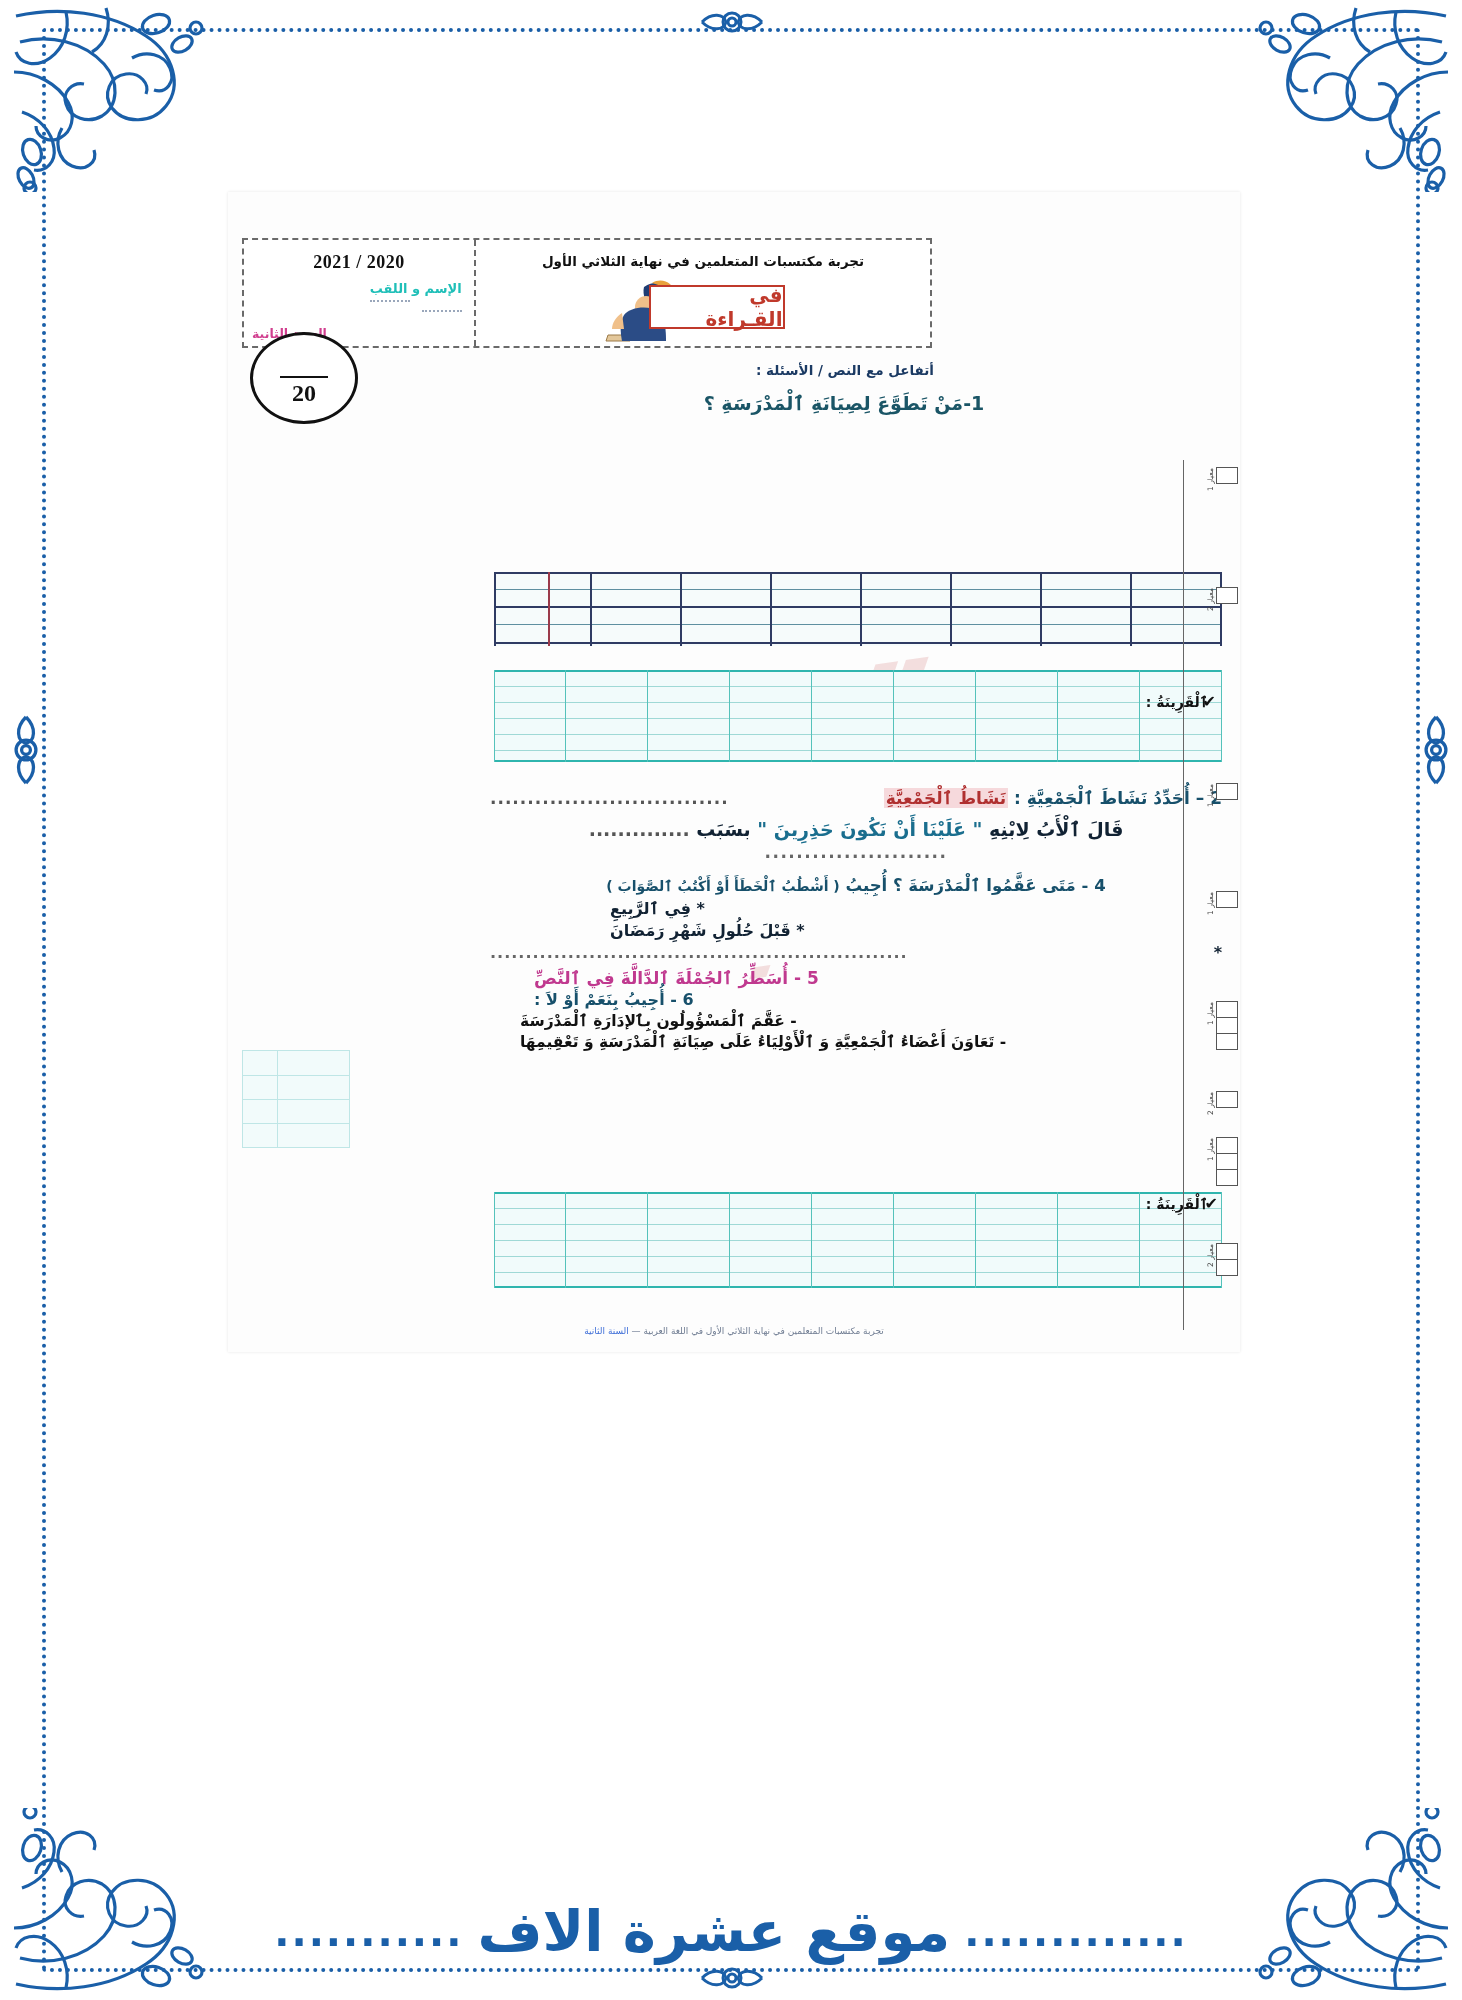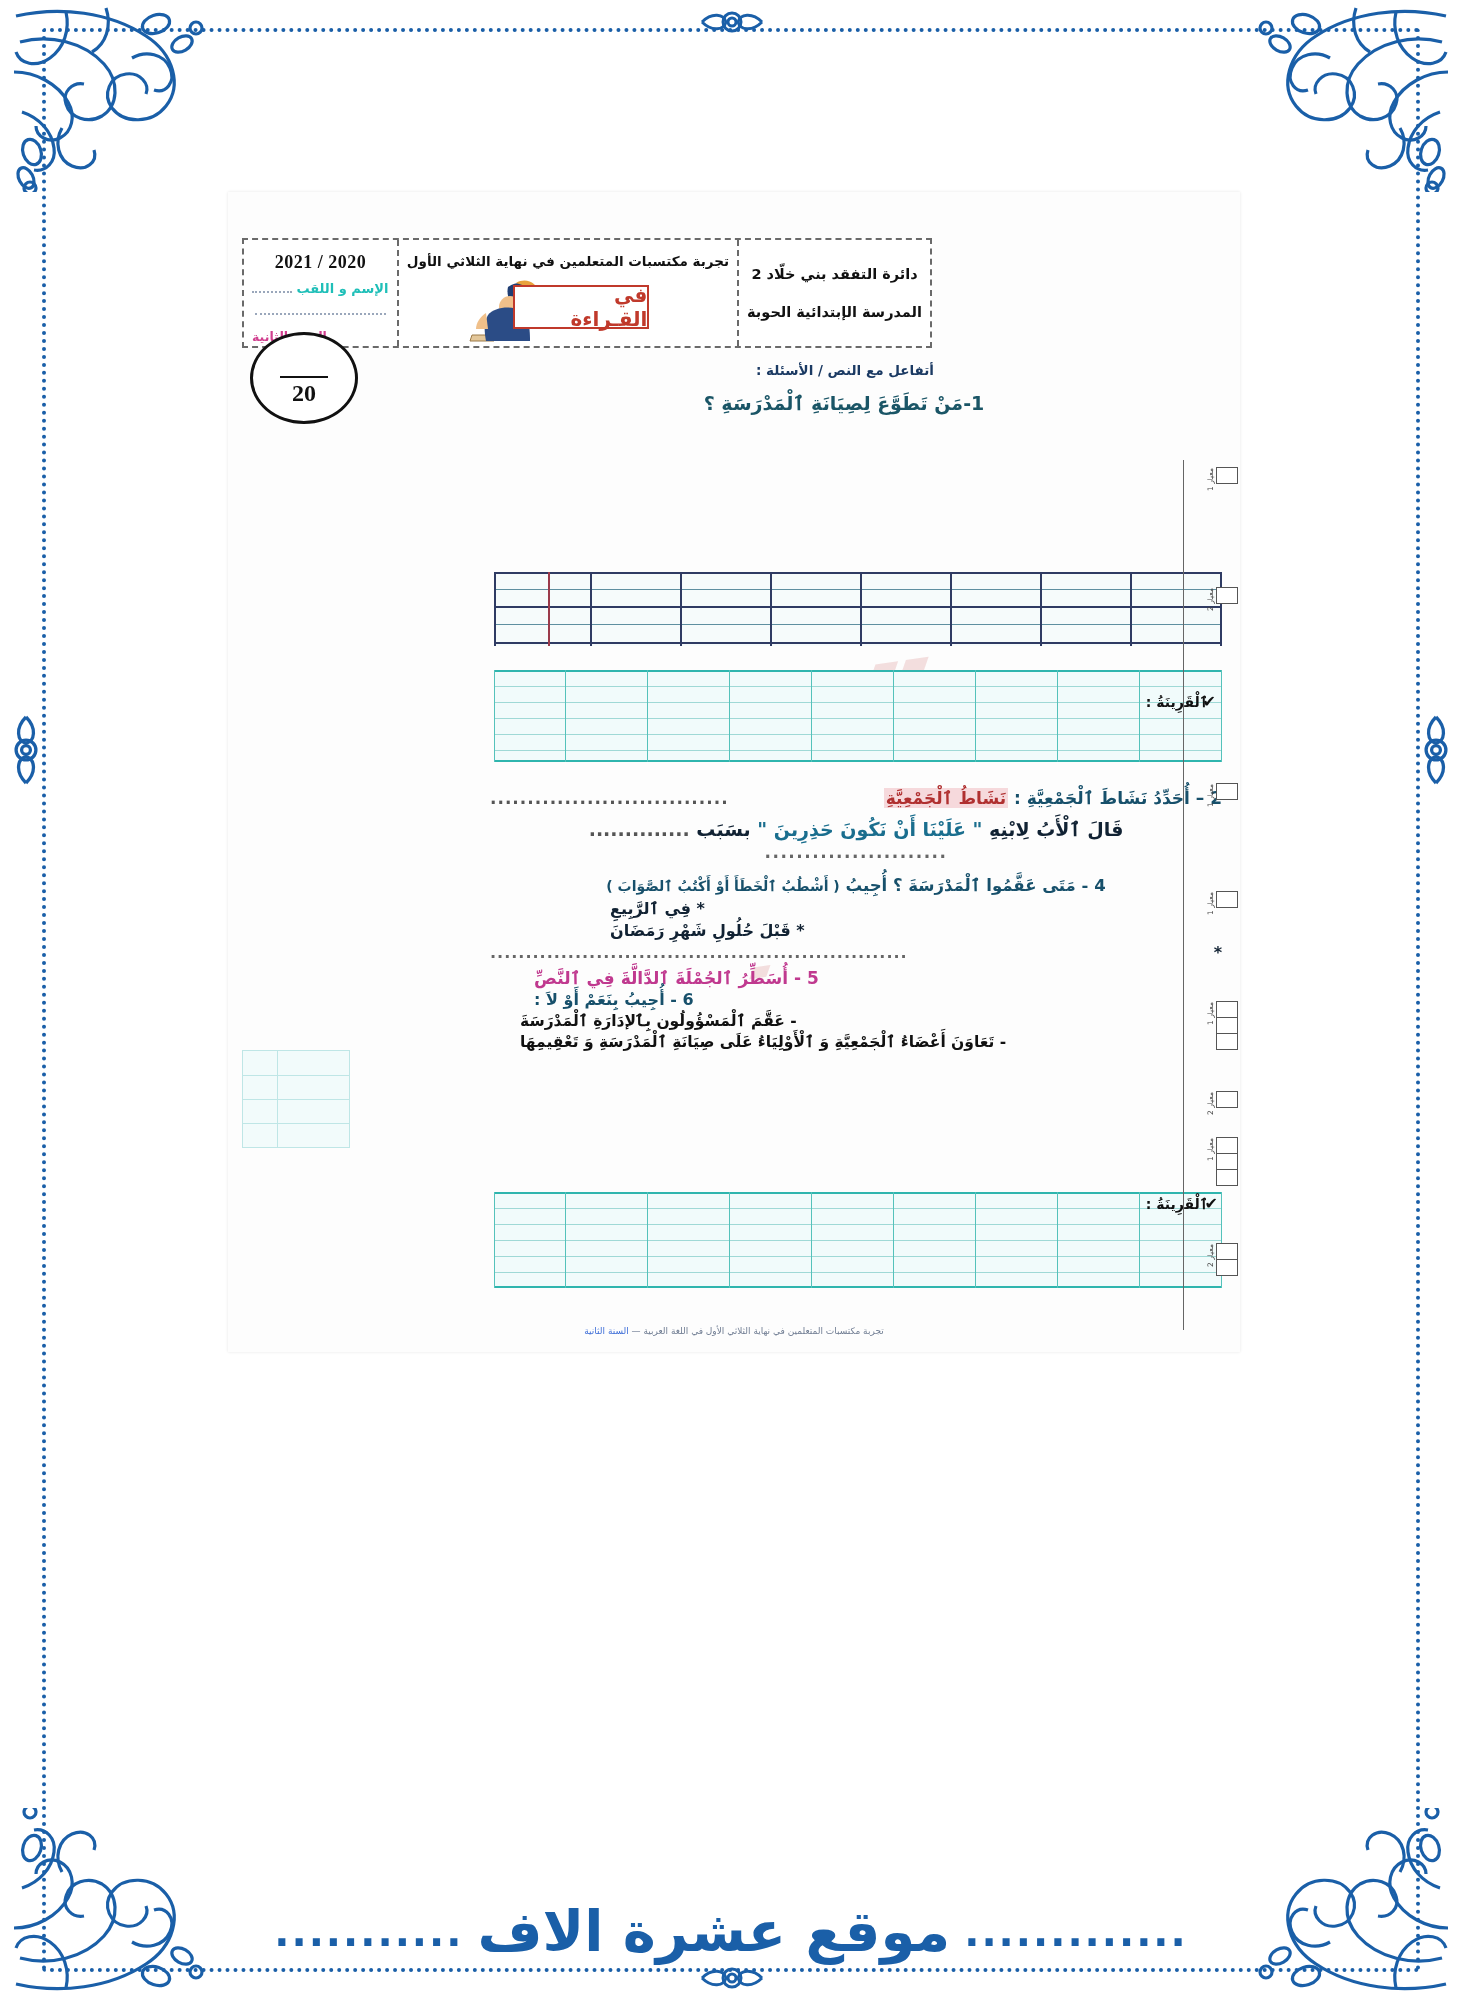--- a/index.html
+++ b/index.html
@@ -325,10 +325,6 @@
 
   <div class="header-table">
 
-    <div class="hdr-cell hdr-right">
-      <div class="hdr-ar">دائرة التفقد بني خلّاد 2</div>
-      <div class="hdr-ar">المدرسة الإبتدائية الحوبة</div>
-    </div>
 
     <div class="hdr-cell hdr-mid">
       <div class="hdr-title">تجربة  مكتسبات المتعلمين في نهاية الثلاثي الأول</div>

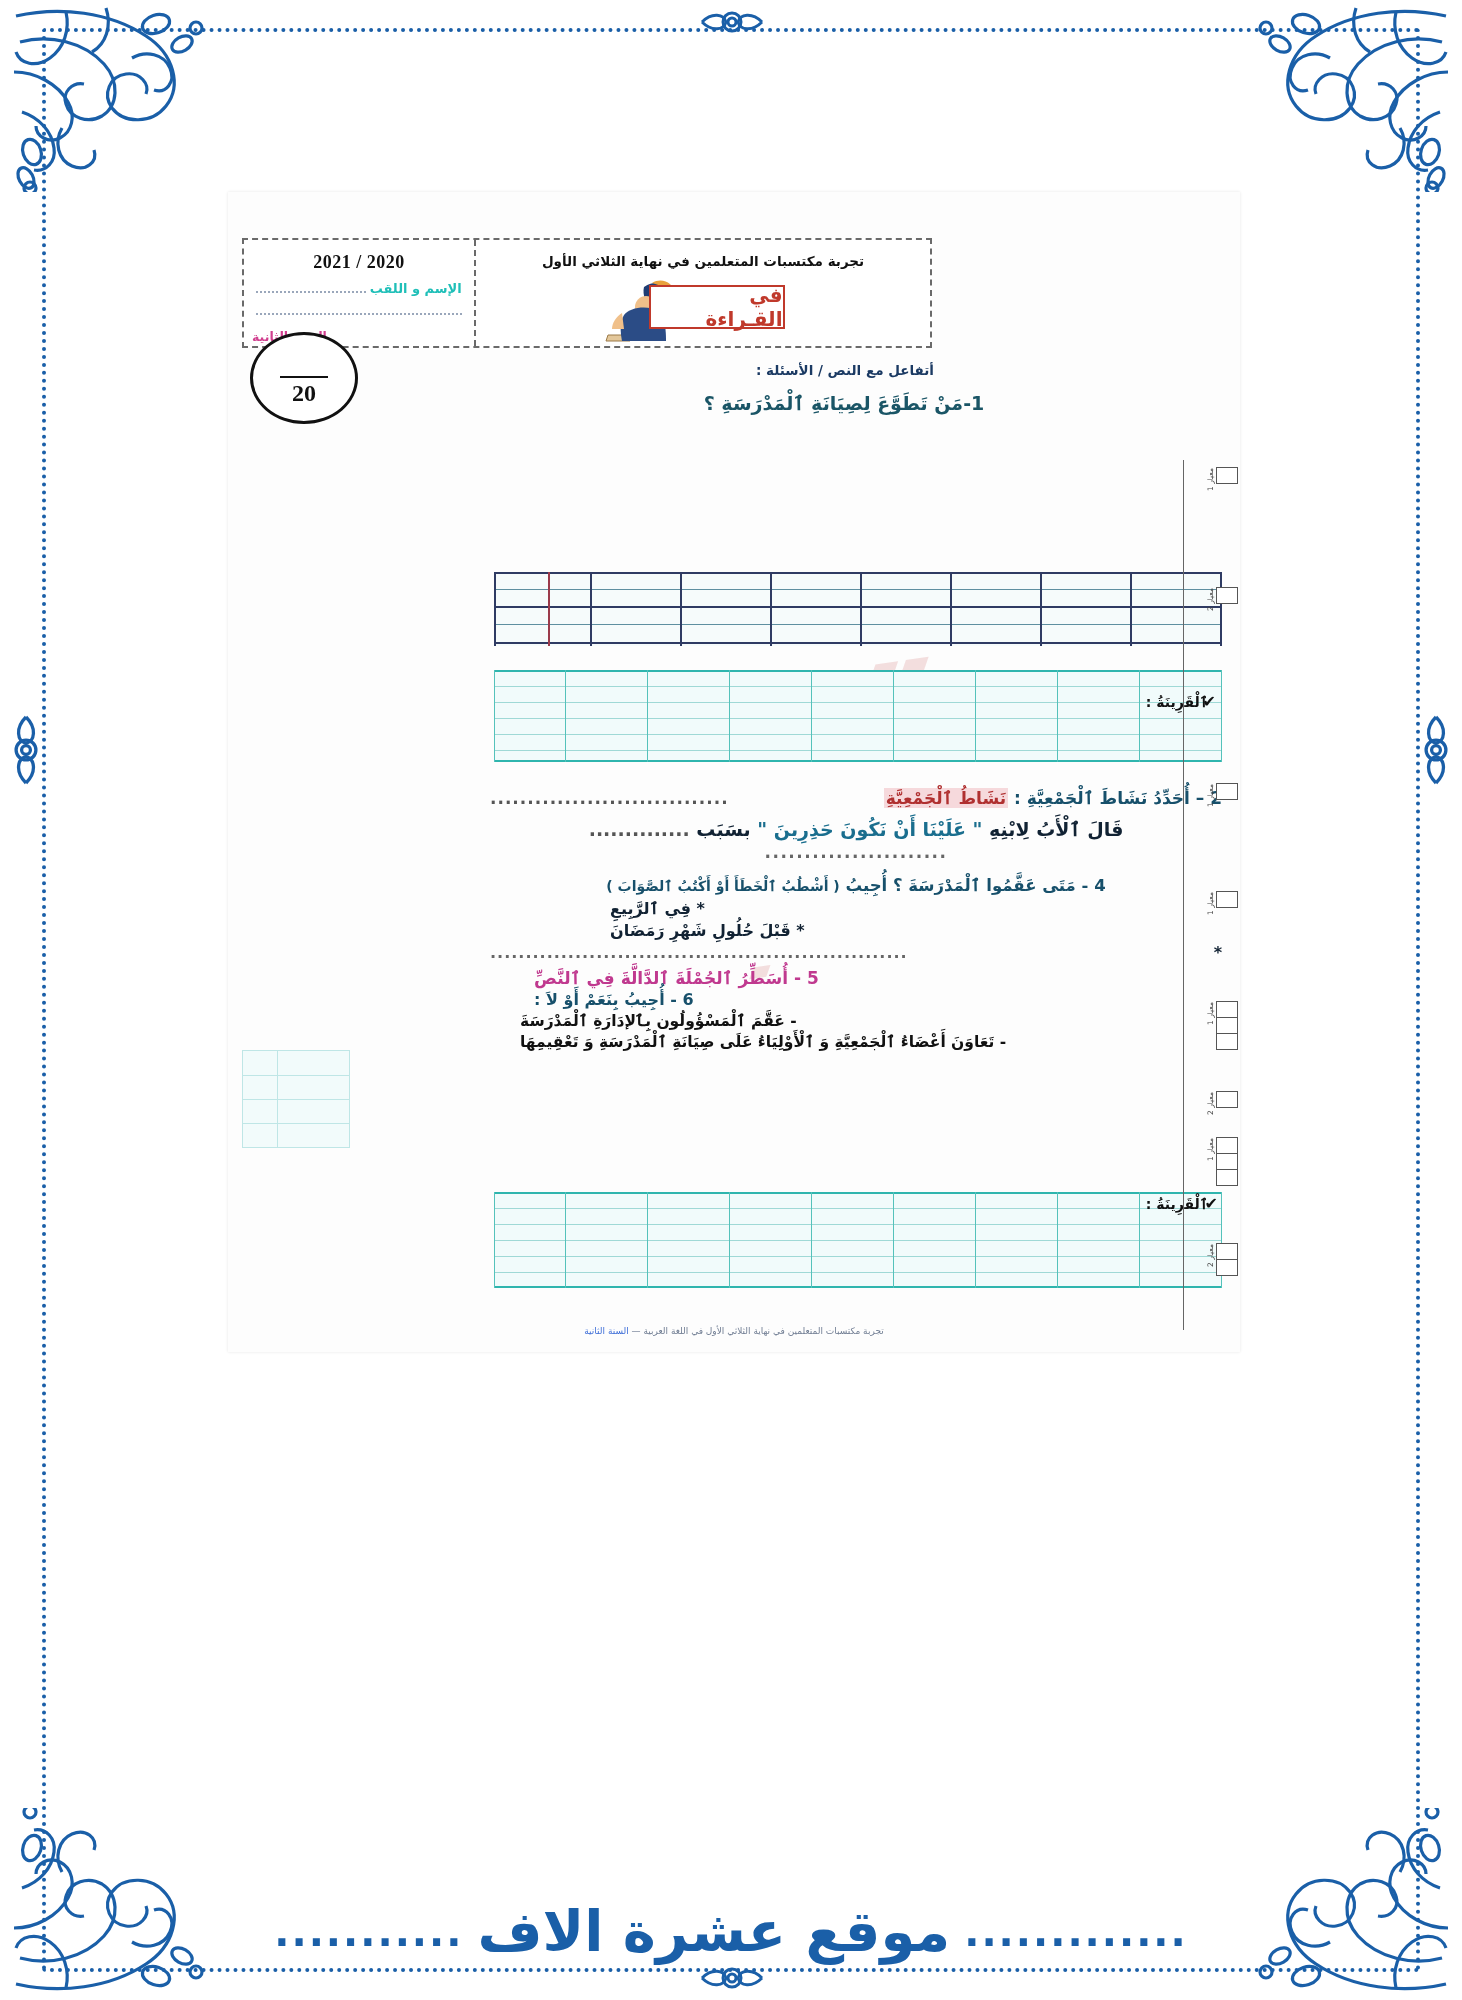--- a/index.html
+++ b/index.html
@@ -80,6 +80,7 @@
     display:flex; align-items:baseline; gap:4px;
     direction:rtl; margin-top:8px; width:96%;
     justify-content:center;
+    flex-direction:column;
   }
   .nameline .lbl{ color:#1fbfb8; font-weight:bold; font-size:13px; white-space:nowrap; }
   .nameline .dots{

